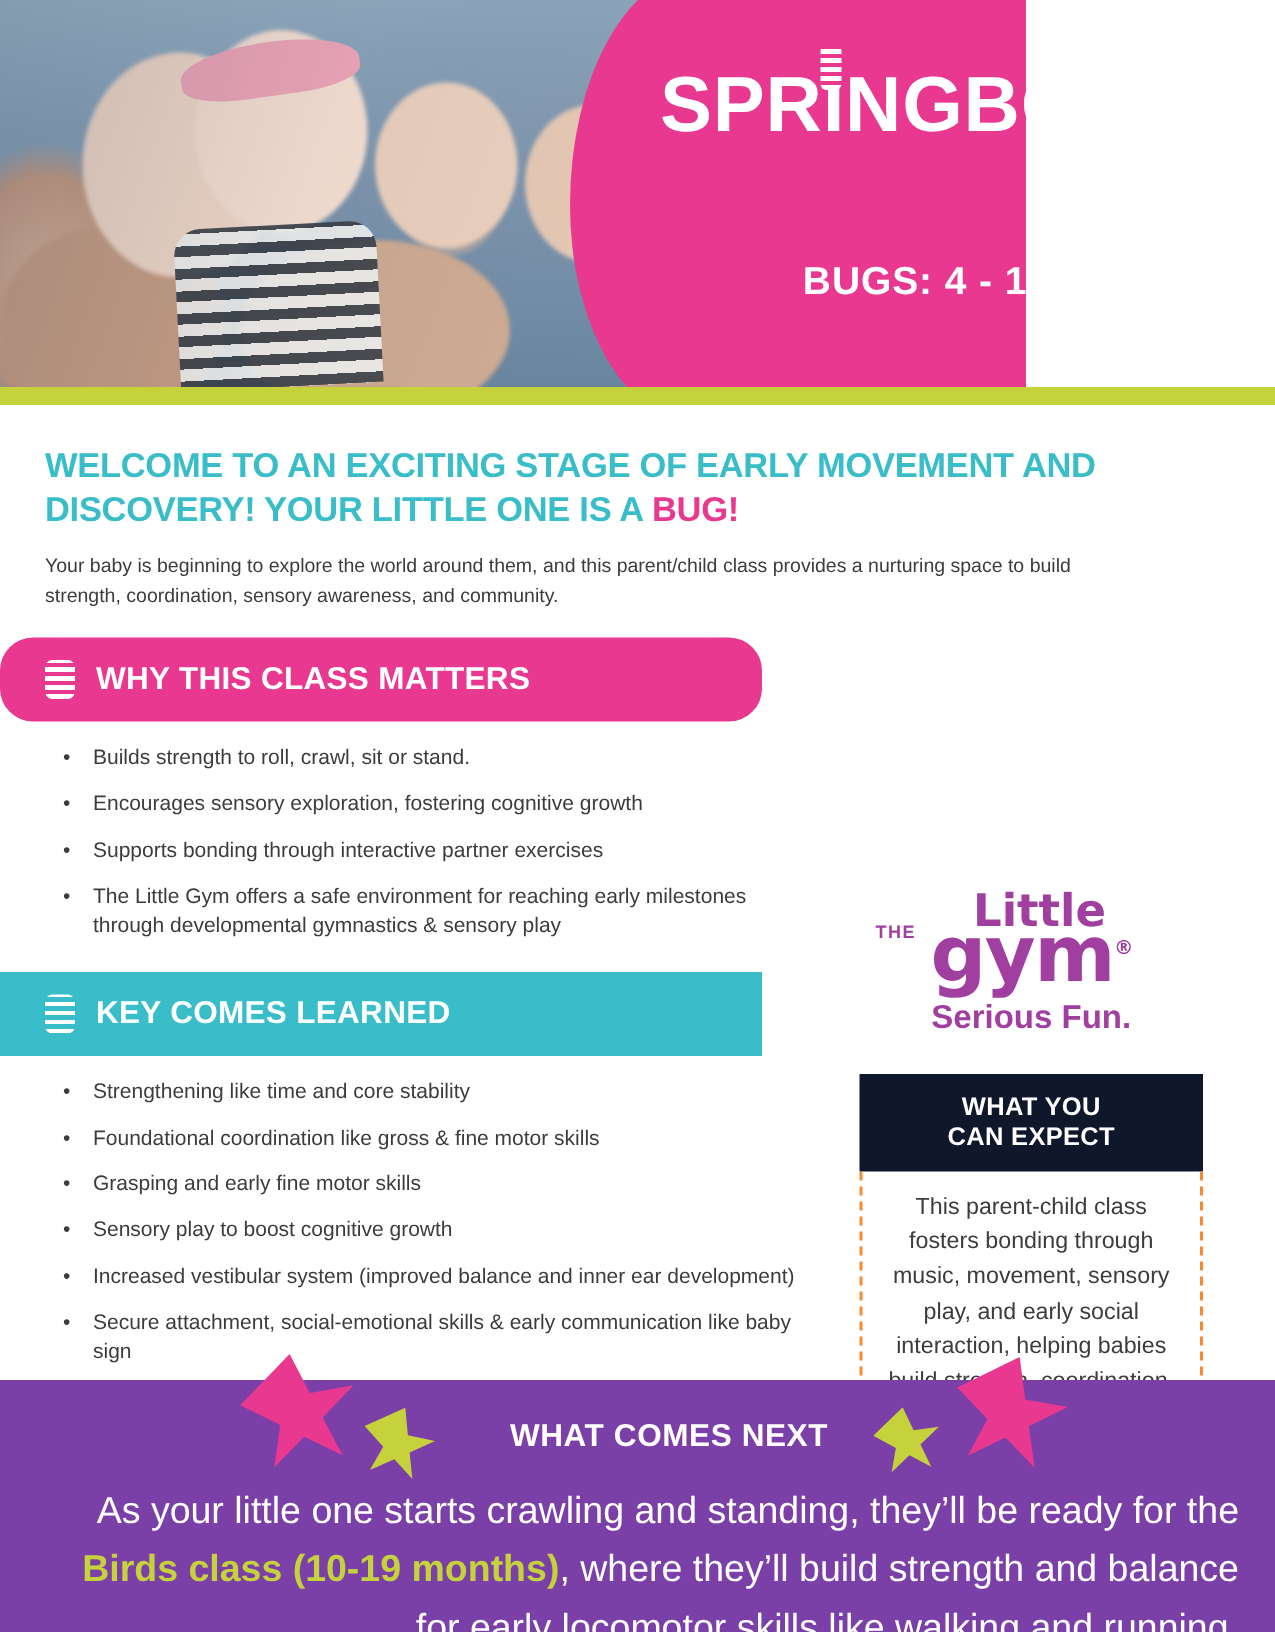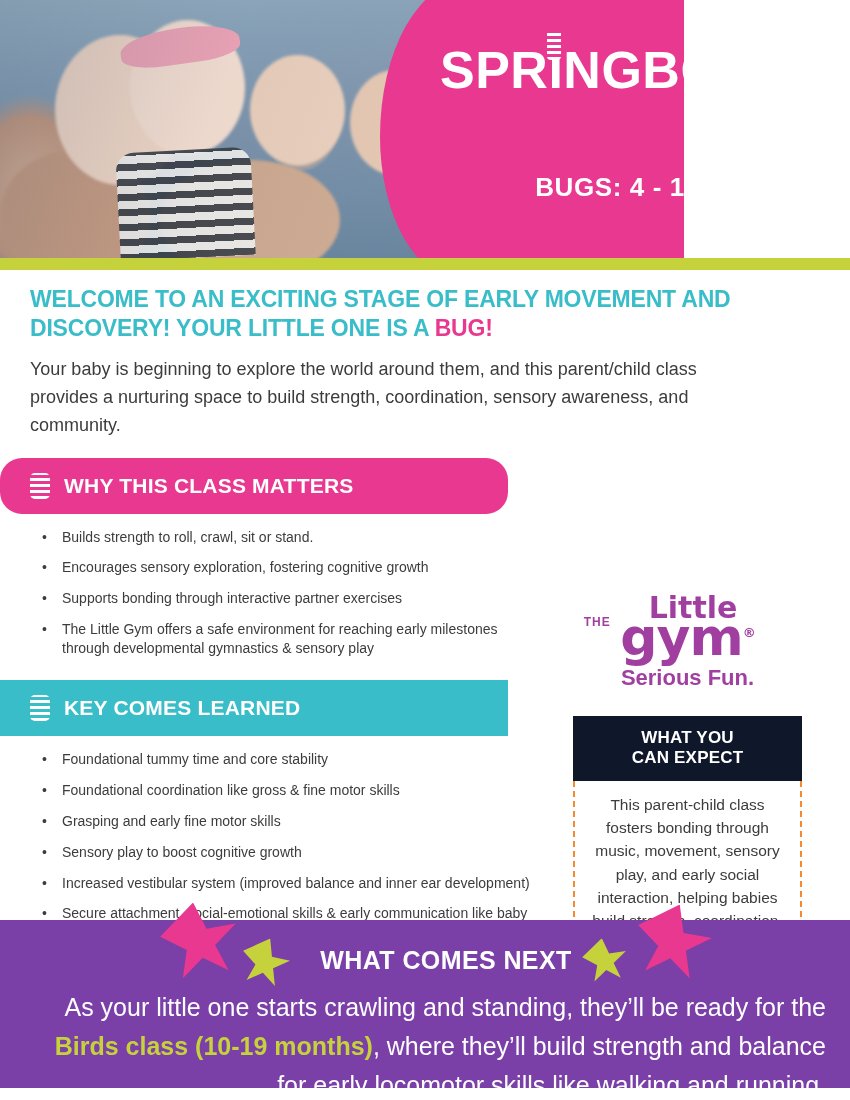--- a/index.html
+++ b/index.html
@@ -133,7 +133,7 @@
     position: relative;
     width: 850px;
     height: 650px;
-    padding: 15px 0 0 0;
+    padding: 26px 0 0 0;
     background: #ffffff;
   }
   .intro {

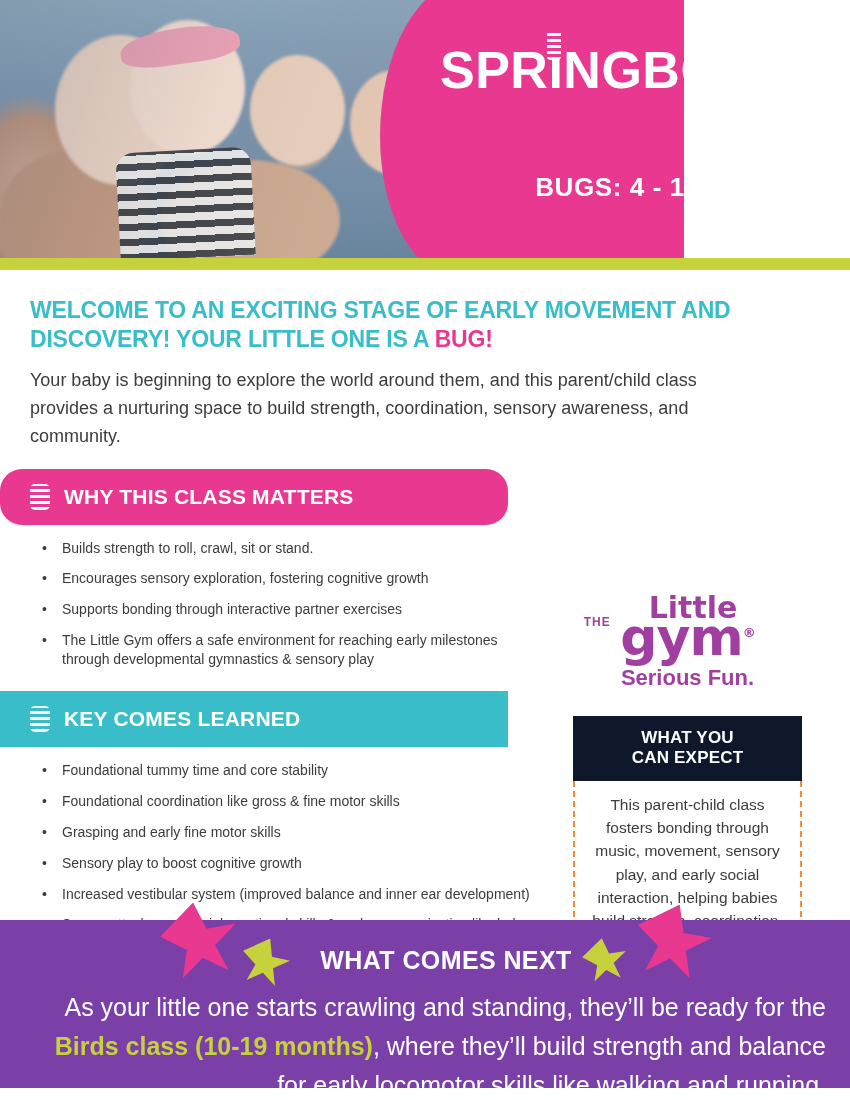--- a/index.html
+++ b/index.html
@@ -152,7 +152,7 @@
   .intro-text {
     margin-top: 12px;
     color: #3c3c3c;
-    font-size: 18px;
+    font-size: 13px;
     line-height: 1.55;
     max-width: 700px;
   }

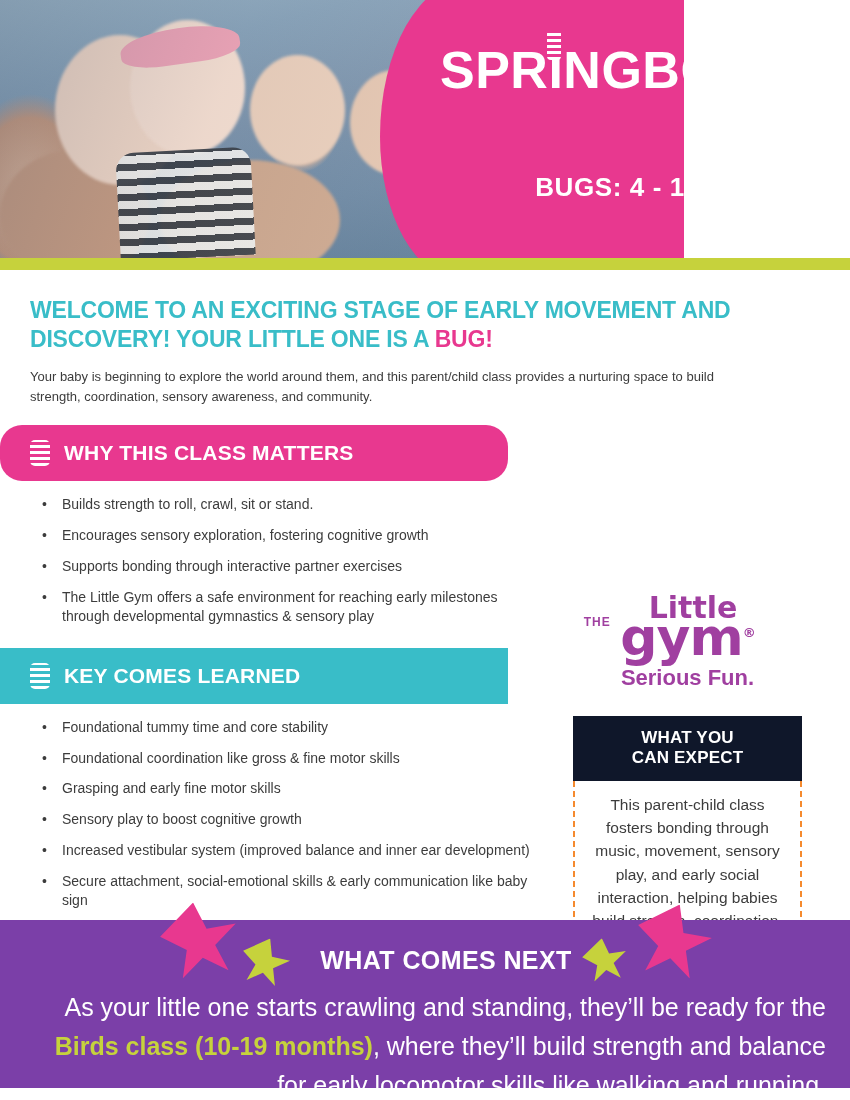--- a/index.html
+++ b/index.html
@@ -381,7 +381,7 @@
         <span class="banner-title">KEY COMES LEARNED</span>
       </div>
       <ul class="bullets">
-        <li>Foundational tummy time and core stability</li>
+        <li>Strengthening like time and core stability</li>
         <li>Foundational coordination like gross &amp; fine motor skills</li>
         <li>Grasping and early fine motor skills</li>
         <li>Sensory play to boost cognitive growth</li>

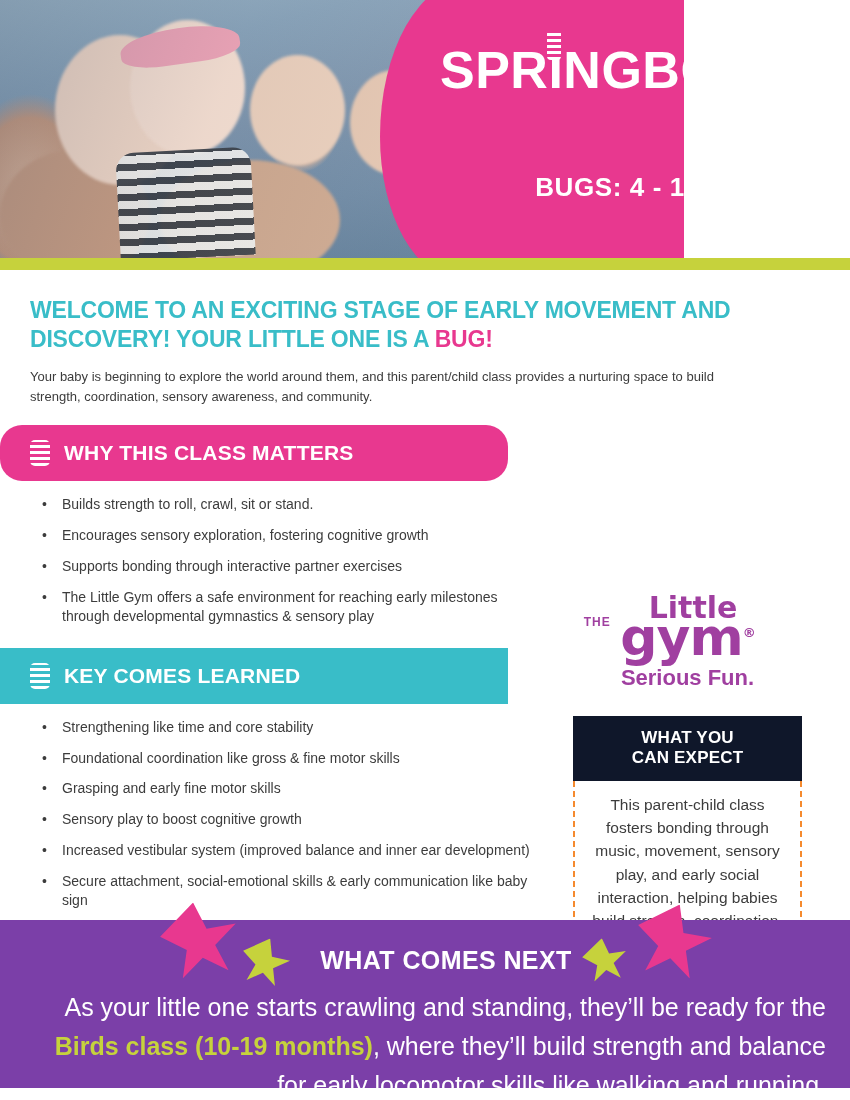--- a/index.html
+++ b/index.html
@@ -297,7 +297,7 @@
     left: 0; top: 26px;
     width: 850px;
     text-align: center;
-    font-size: 25px;
+    font-size: 21px;
     font-weight: 800;
     letter-spacing: 0.4px;
     padding-left: 42px;

